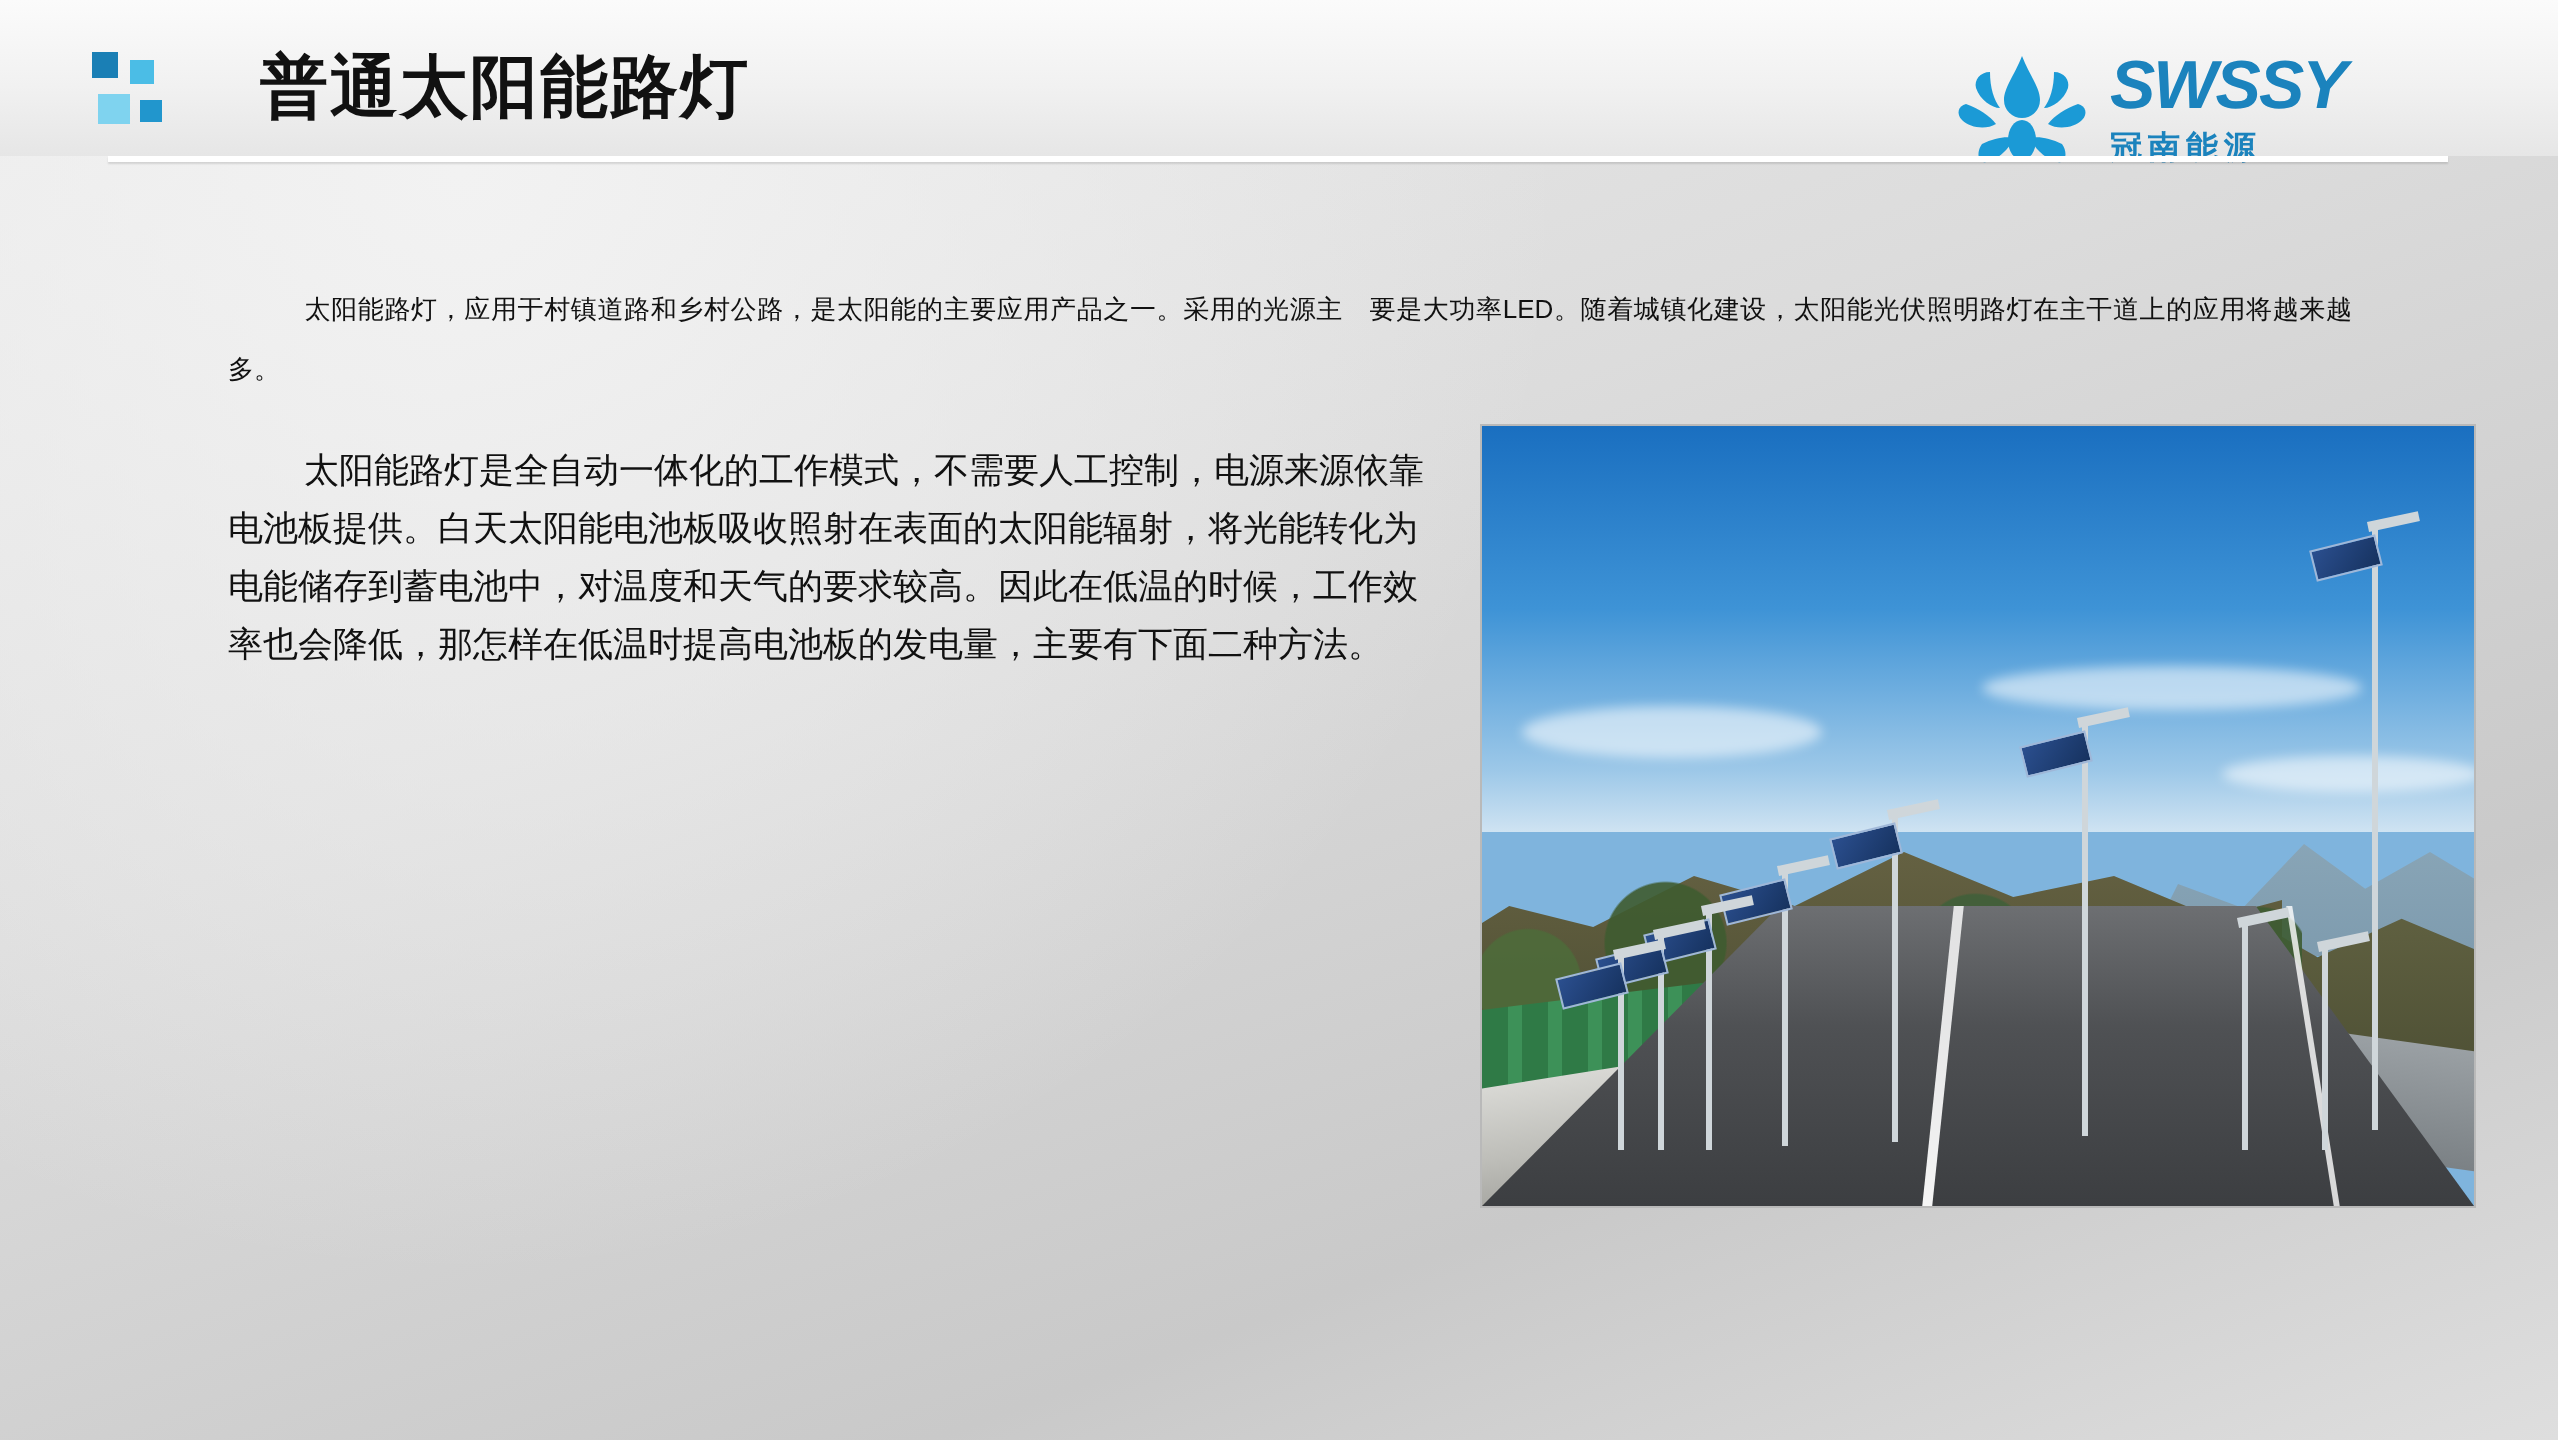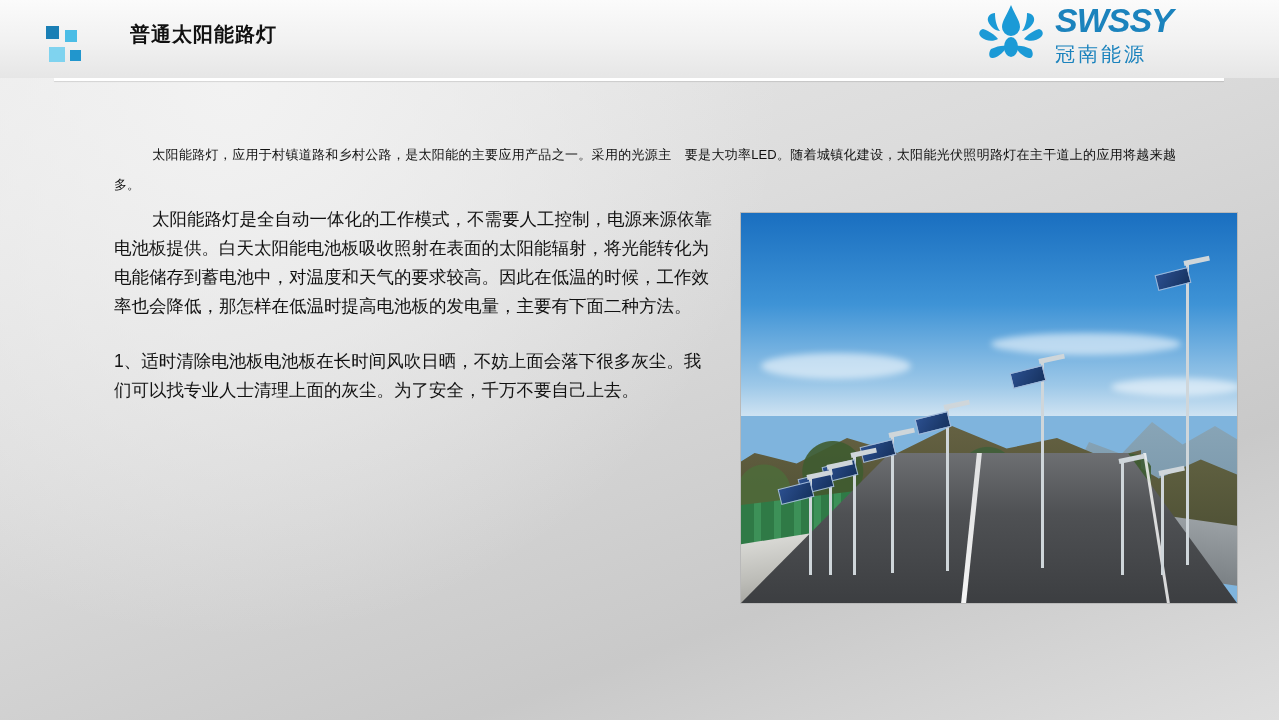--- a/index.html
+++ b/index.html
@@ -58,7 +58,7 @@
   .page-title {
     position: absolute;
     left: 130px; top: 21px;
-    font-size: 20px;
+    font-size: 34px;
     font-weight: bold;
     color: #111111;
     letter-spacing: 1px;

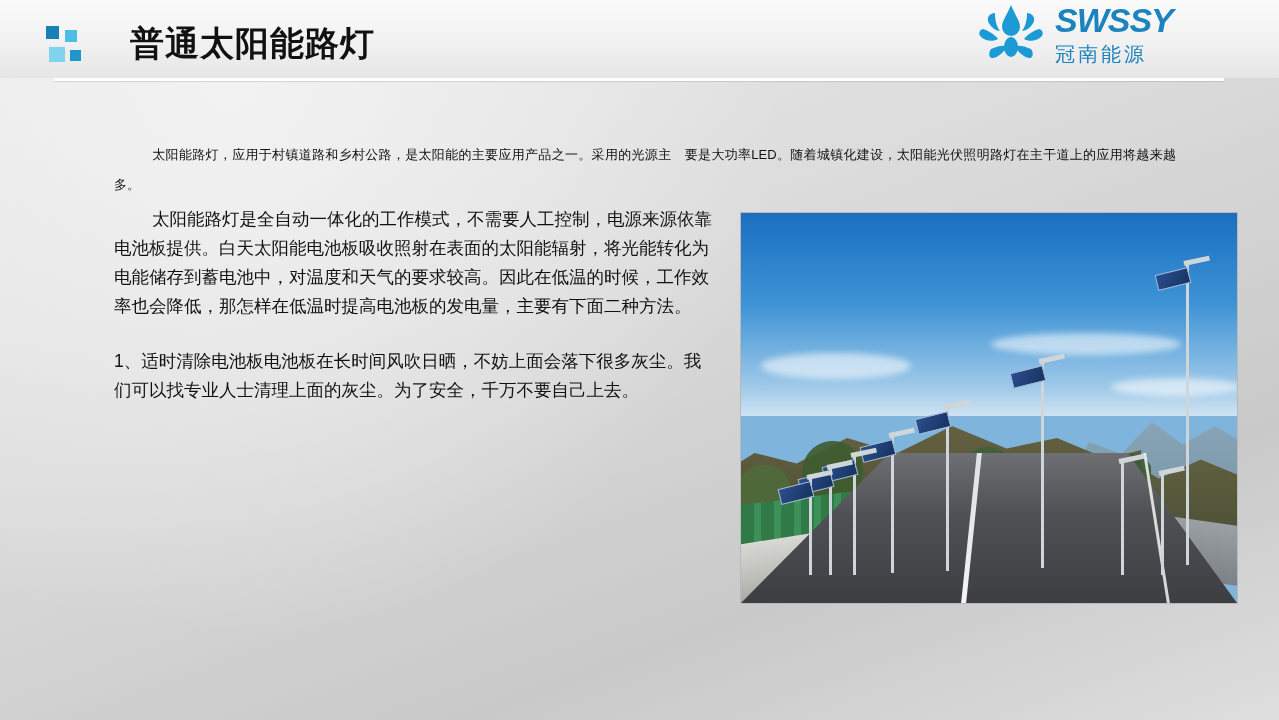--- a/index.html
+++ b/index.html
@@ -68,7 +68,7 @@
   
   .logo {
     position: absolute;
-    right: 44px; top: 1px;
+    right: 44px; top: 24px;
     width: 260px; height: 66px;
   }
   .logo-mark {

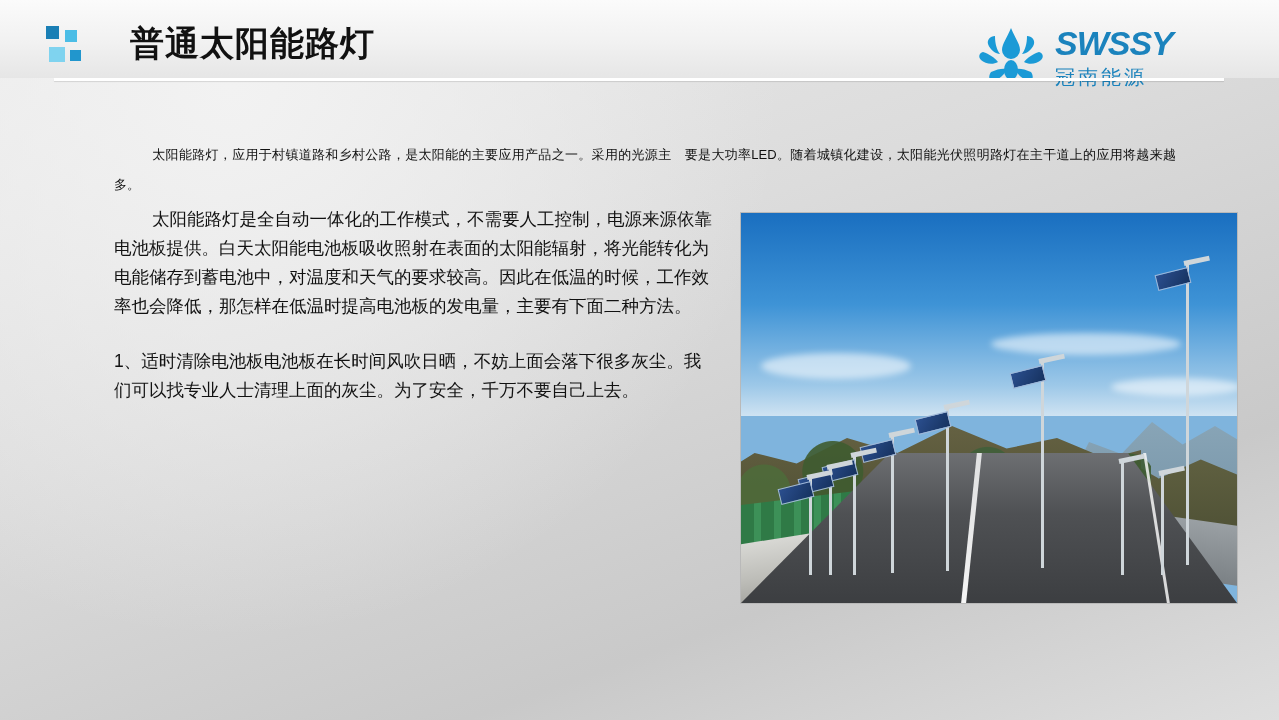--- a/index.html
+++ b/index.html
@@ -92,8 +92,8 @@
   }
   .logo-sub {
     margin-top: 4px;
-    font-size: 20px;
-    font-weight: normal;
+    font-size: 16px;
+    font-weight: bold;
     color: #1b83bd;
     letter-spacing: 3px;
   }

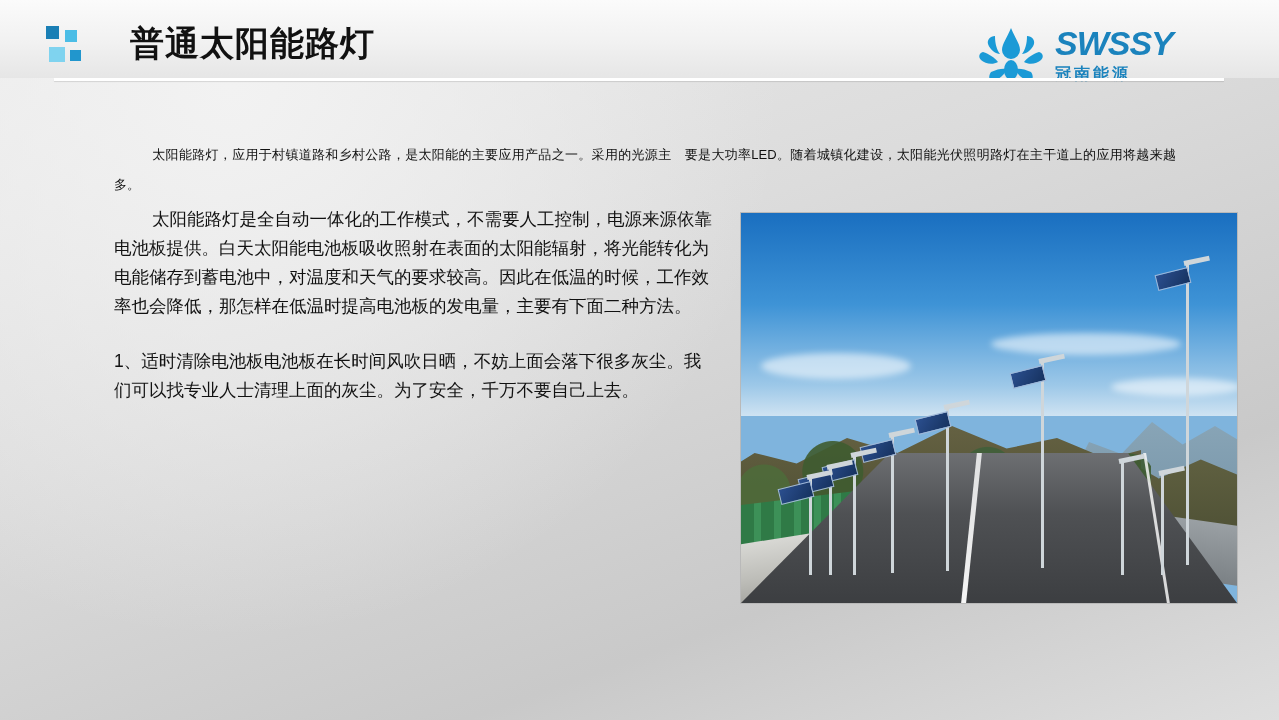--- a/index.html
+++ b/index.html
@@ -119,7 +119,7 @@
   .para {
     font-size: 17.5px;
     line-height: 29px;
-    margin: 0 0 22px 0;
+    margin: 16px 0 22px 0;
     white-space: pre-wrap;
   }
   .para.first { margin-bottom: 26px; }

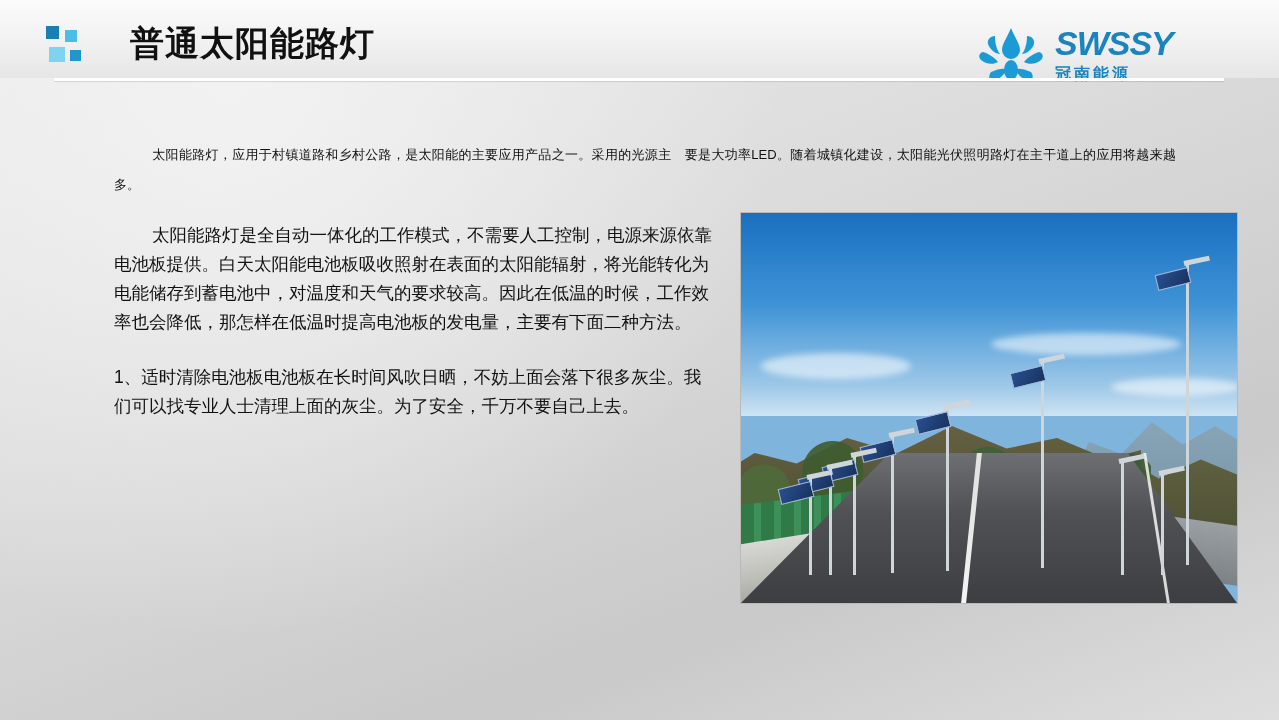--- a/index.html
+++ b/index.html
@@ -275,7 +275,6 @@
 
   <div class="left-col">
     <p class="para first"><span class="indent"></span><span>太阳能路灯是全自动一体化的工作模式，不需要人工控制，电源来源依靠电池板提供。白天太阳能电池板吸收照射在表面的太阳能辐射，将光能转化为电能储存到蓄电池中，对温度和天气的要求较高。因此在低温的时候，工作效率也会降低，那怎样在低温时提高电池板的发电量，主要有下面二种方法。</span></p>
-    <p class="para">1、适时清除电池板电池板在长时间风吹日晒，不妨上面会落下很多灰尘。我们可以找专业人士清理上面的灰尘。为了安全，千万不要自己上去。</p>
   </div>
 
   <div class="photo">

